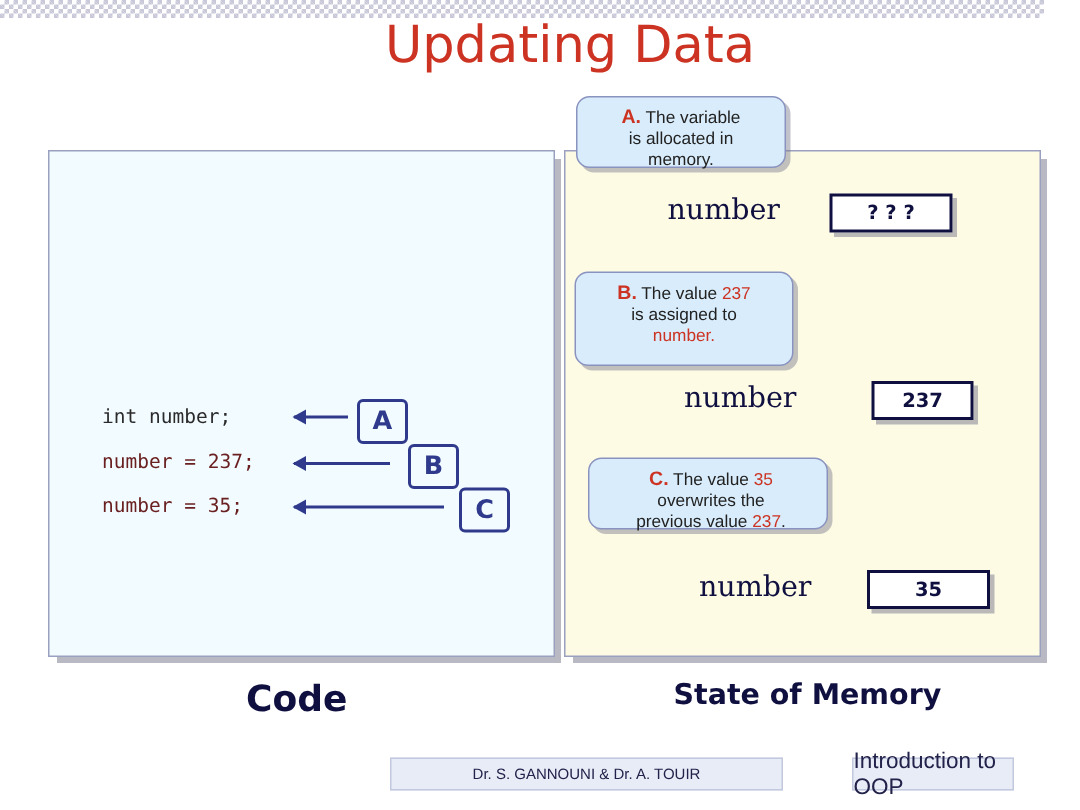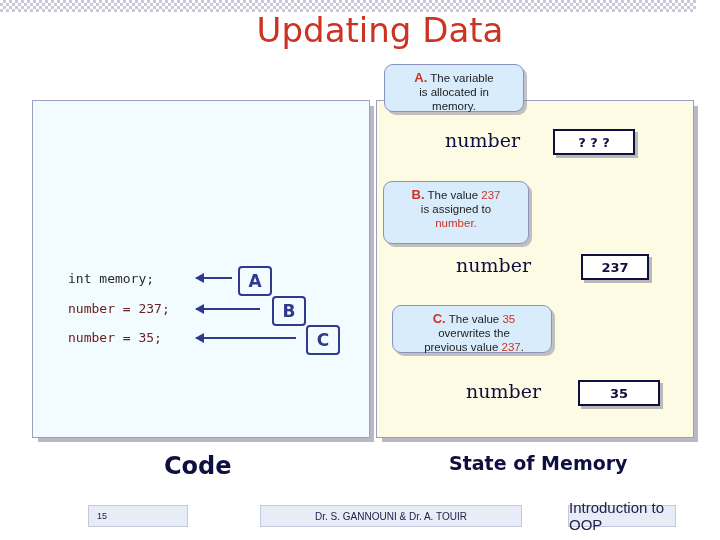--- a/index.html
+++ b/index.html
@@ -255,7 +255,7 @@
   <div class="panel-shadow mem-panel-shadow"></div>
   <div class="panel mem-panel"></div>
 
-  <div class="code-line l1">int memory;</div>
+  <div class="code-line l1">int number;</div>
   <div class="code-line l2">number = 237;</div>
   <div class="code-line l3">number = 35;</div>
 

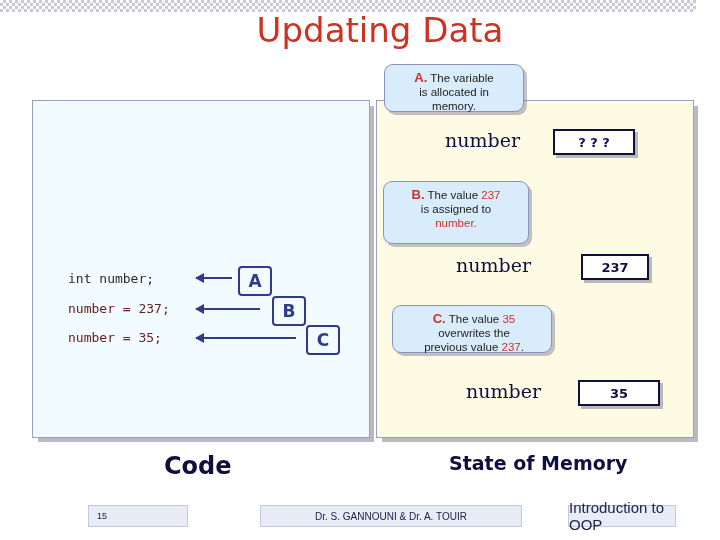--- a/index.html
+++ b/index.html
@@ -303,7 +303,6 @@
   <div class="caption code-cap">Code</div>
   <div class="caption mem-cap">State of Memory</div>
 
-  <div class="footer-box footer-num">15</div>
   <div class="footer-box footer-center">Dr. S. GANNOUNI &amp; Dr. A. TOUIR</div>
   <div class="footer-box footer-right">Introduction to OOP</div>
 

